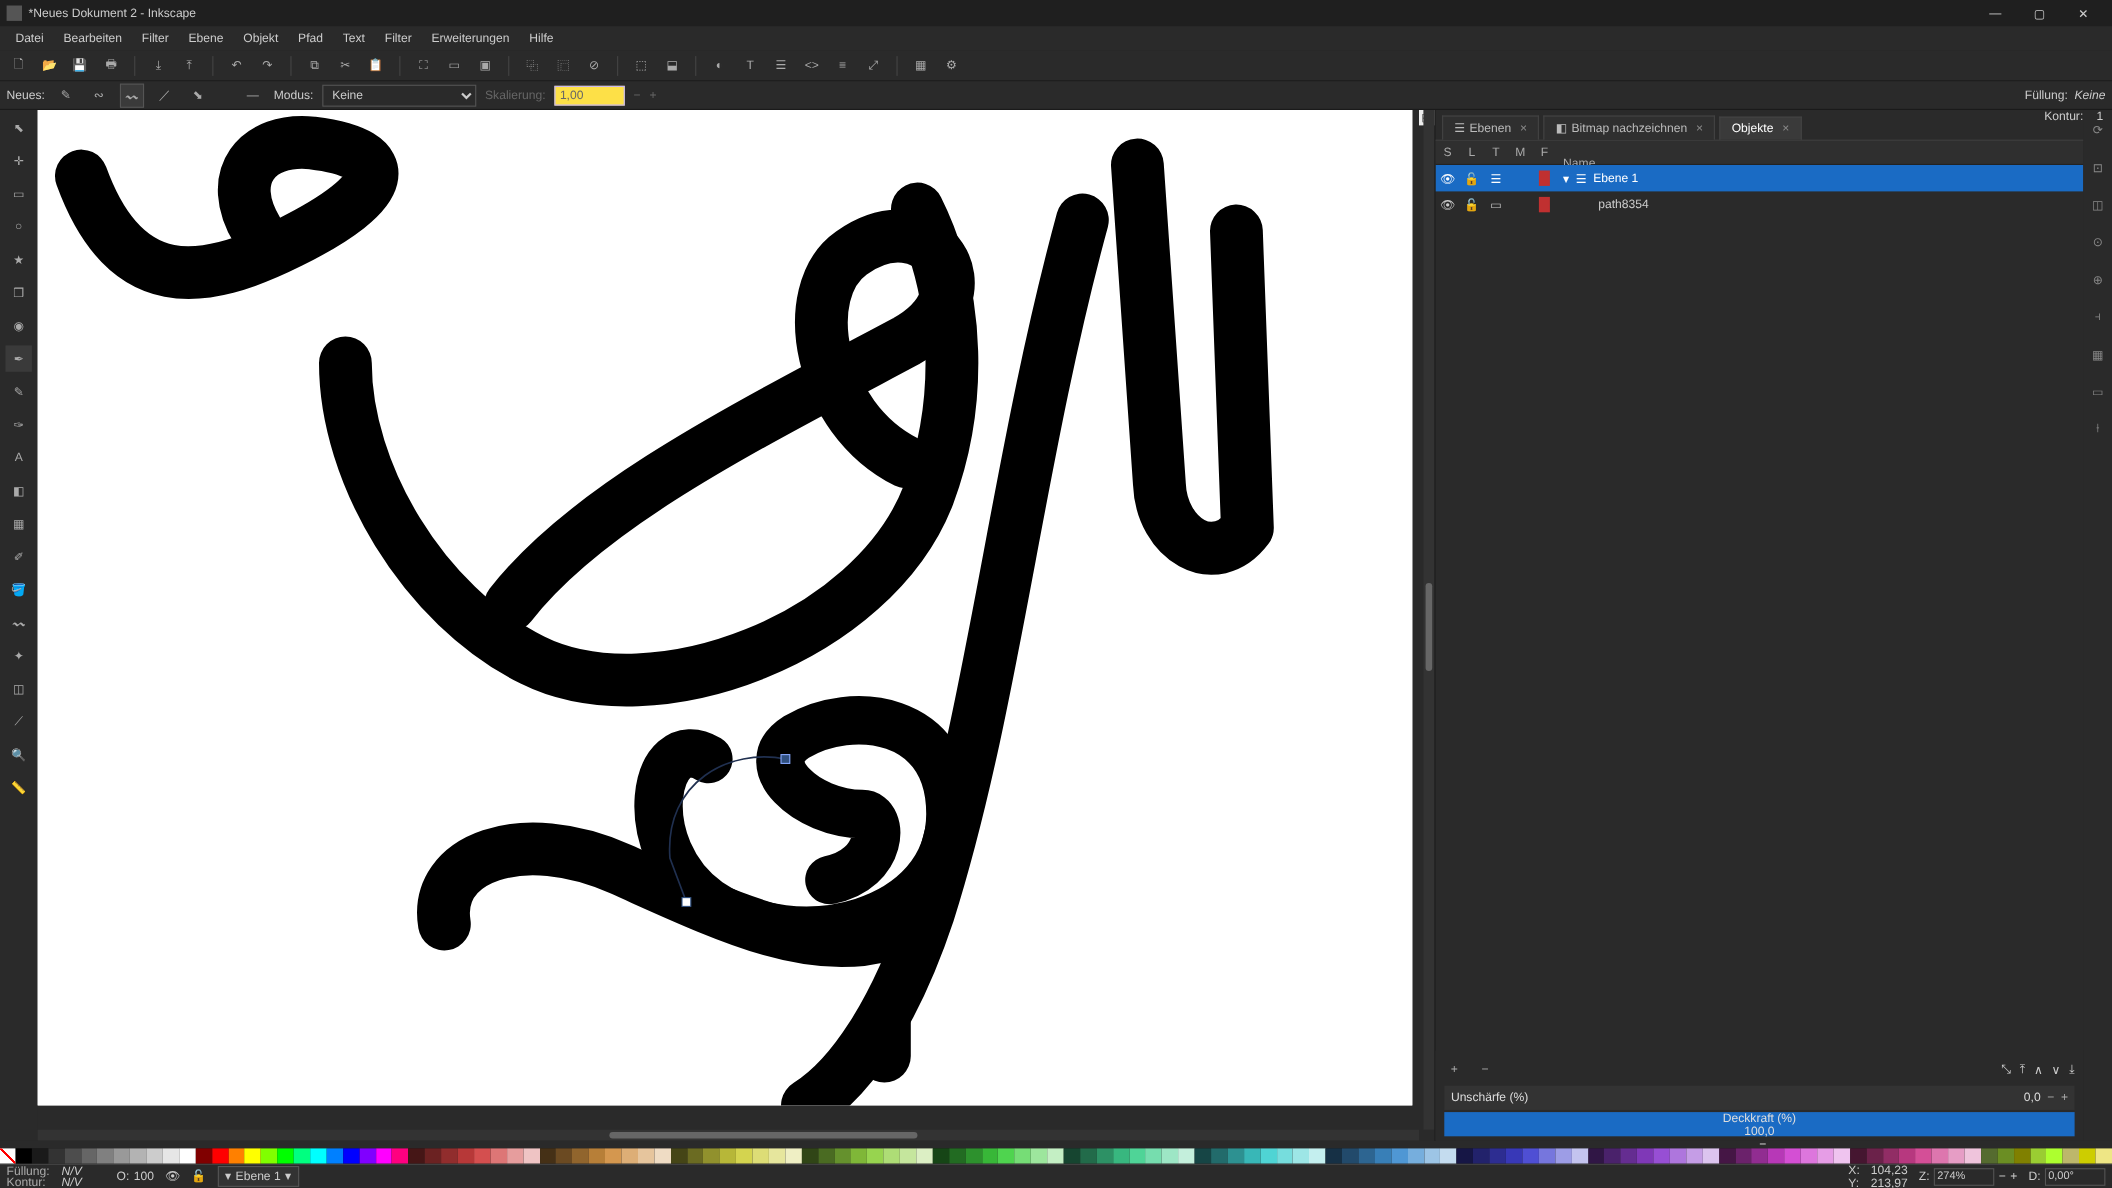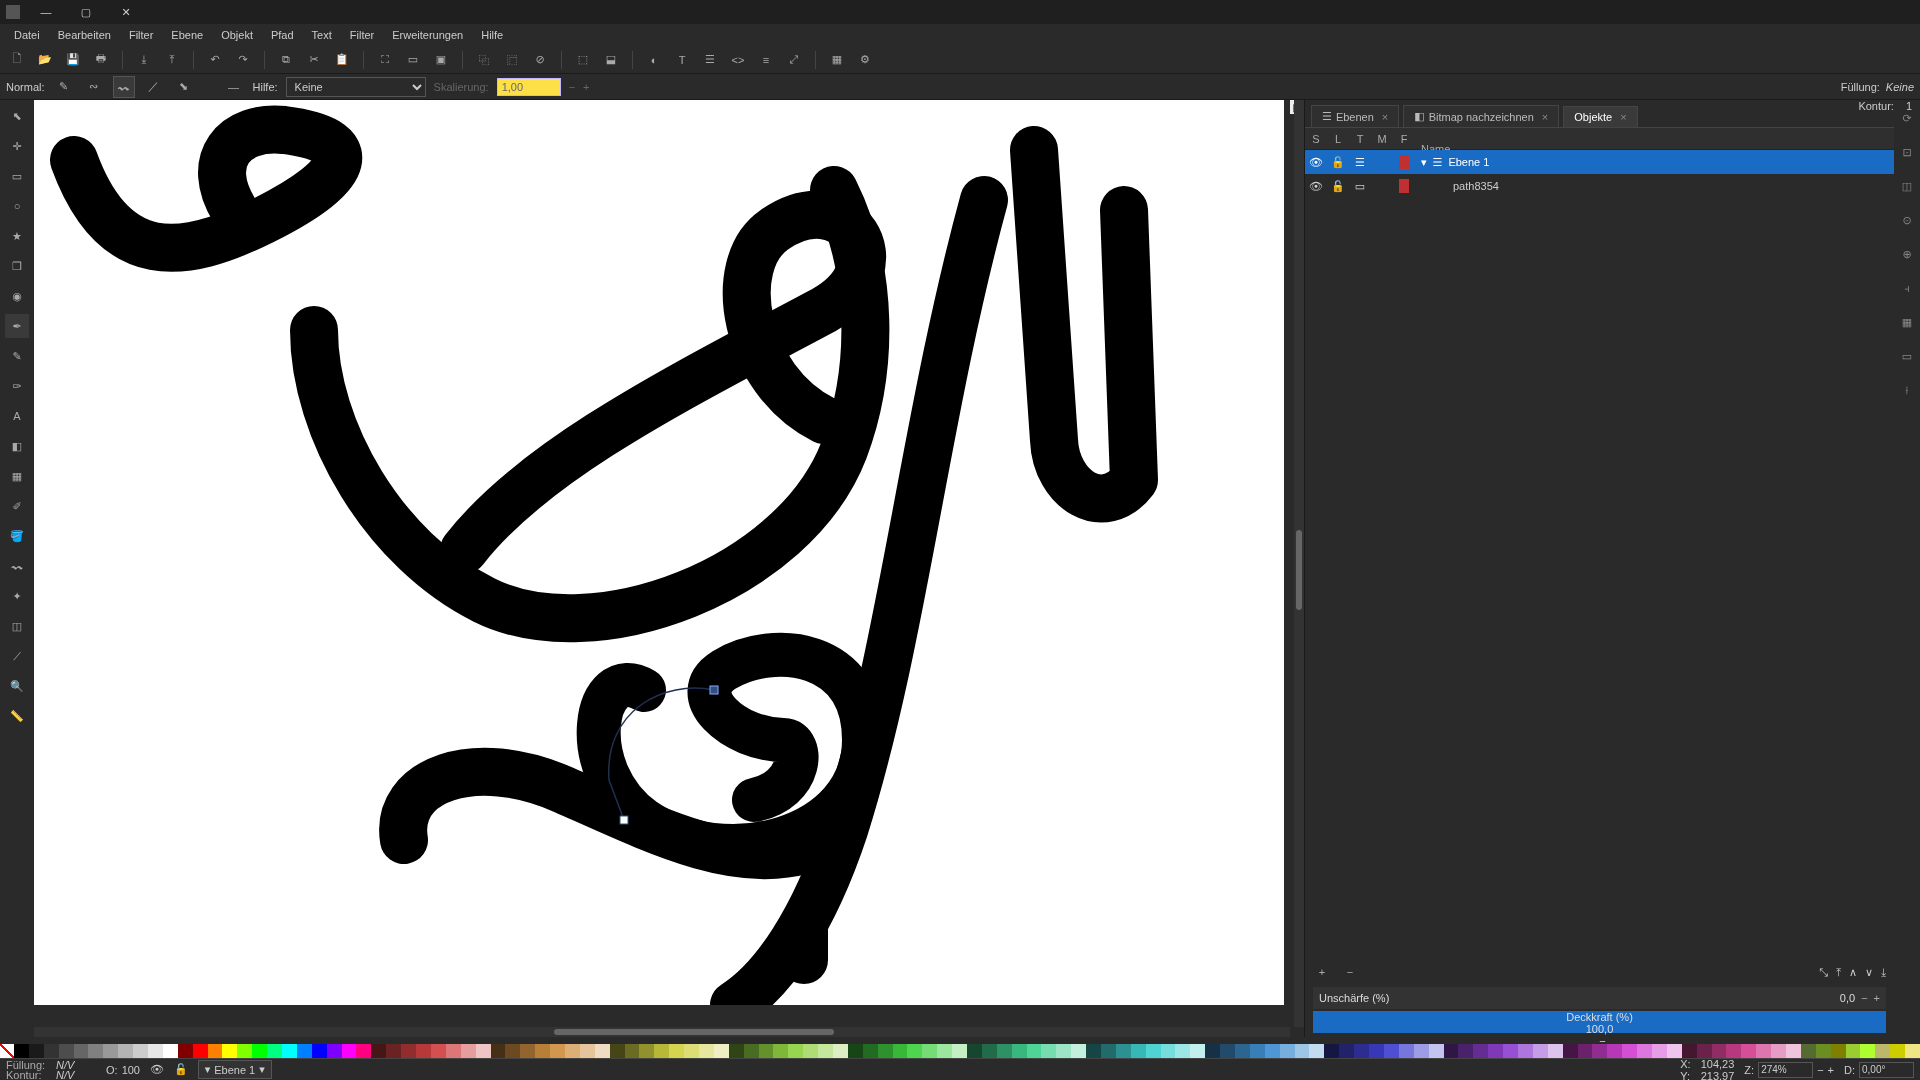--- a/index.html
+++ b/index.html
@@ -99,6 +99,7 @@
 
 <div class="titlebar">
   <div class="icon"></div>
+  <div class="title">*Neues Dokument 2 - Inkscape</div>
   <div class="wbtn">—</div>
   <div class="wbtn">▢</div>
   <div class="wbtn">✕</div>

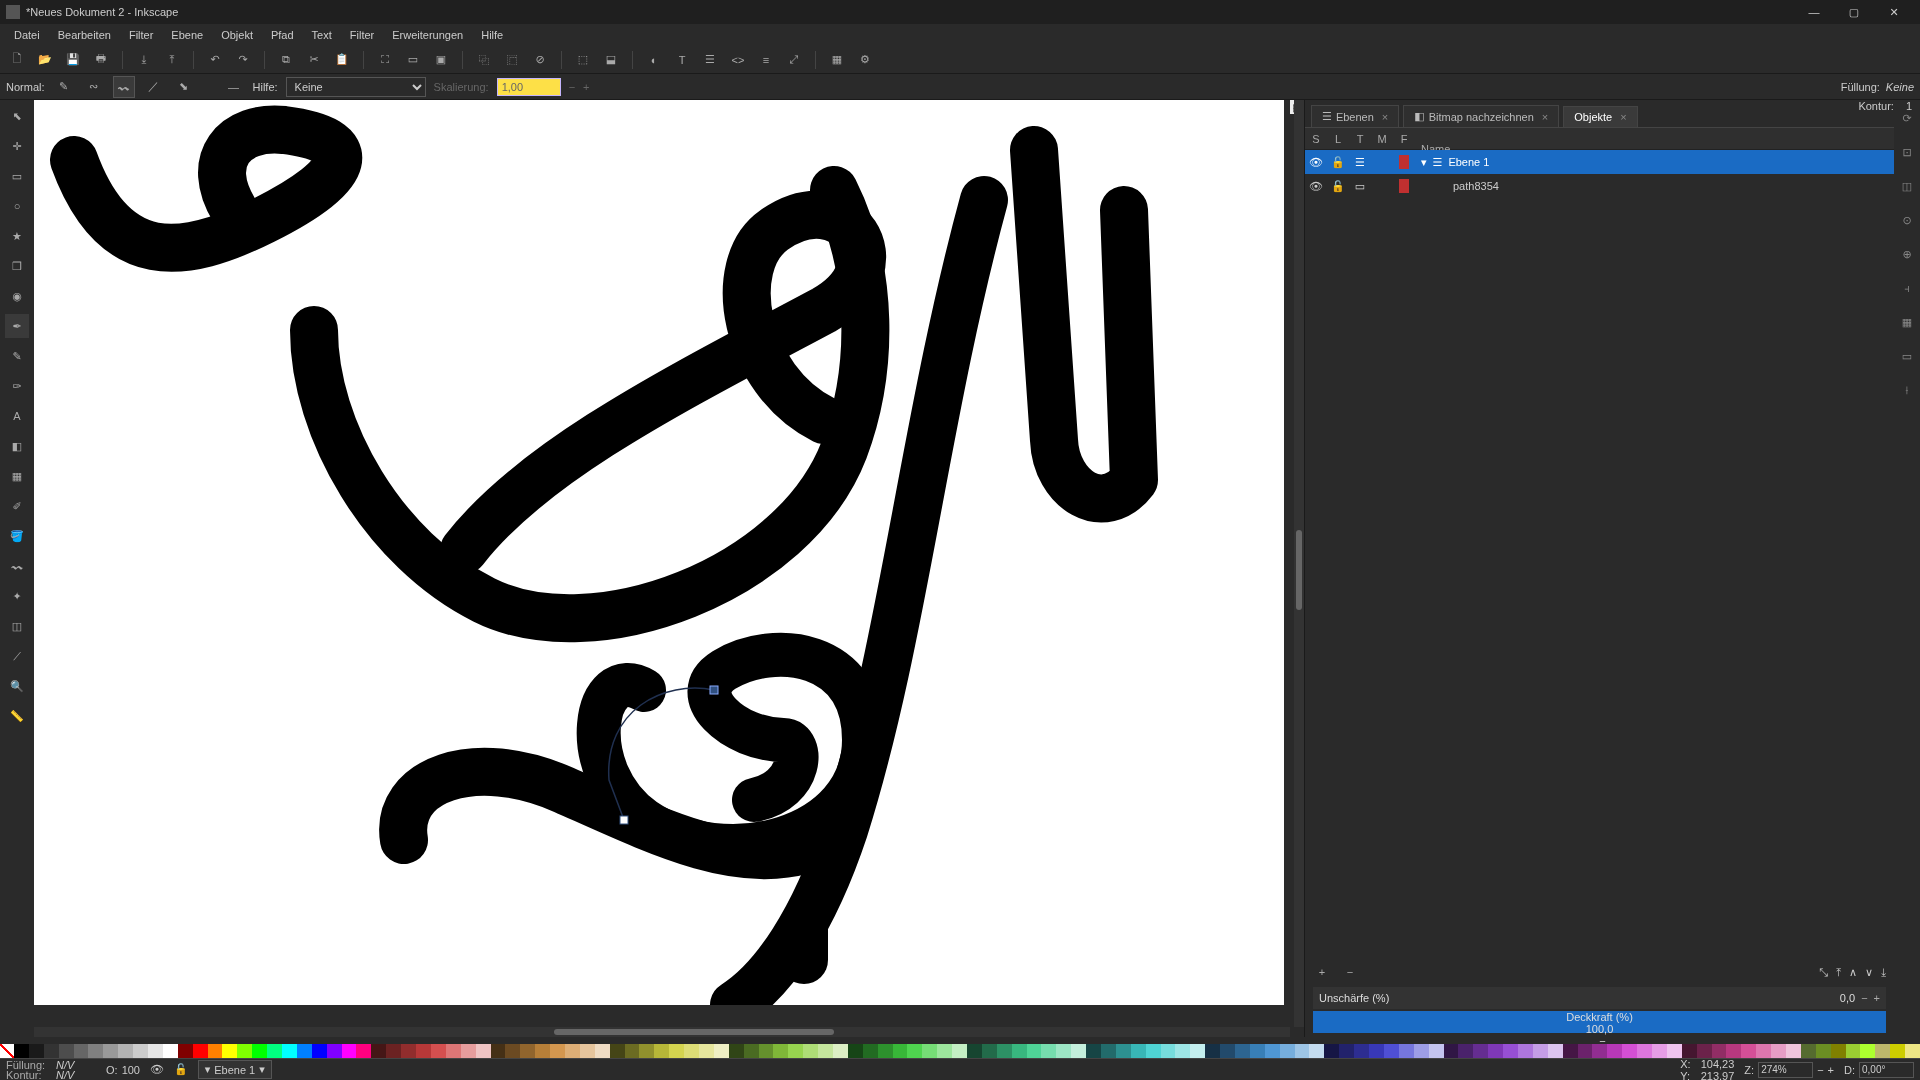--- a/index.html
+++ b/index.html
@@ -157,7 +157,7 @@
 </div>
 
 <div class="tooloptions">
-  <span class="lbl">Normal:</span>
+  <span class="lbl">Neues:</span>
   <div class="tbtn2">✎</div>
   <div class="tbtn2">∾</div>
   <div class="tbtn2 active">〰</div>

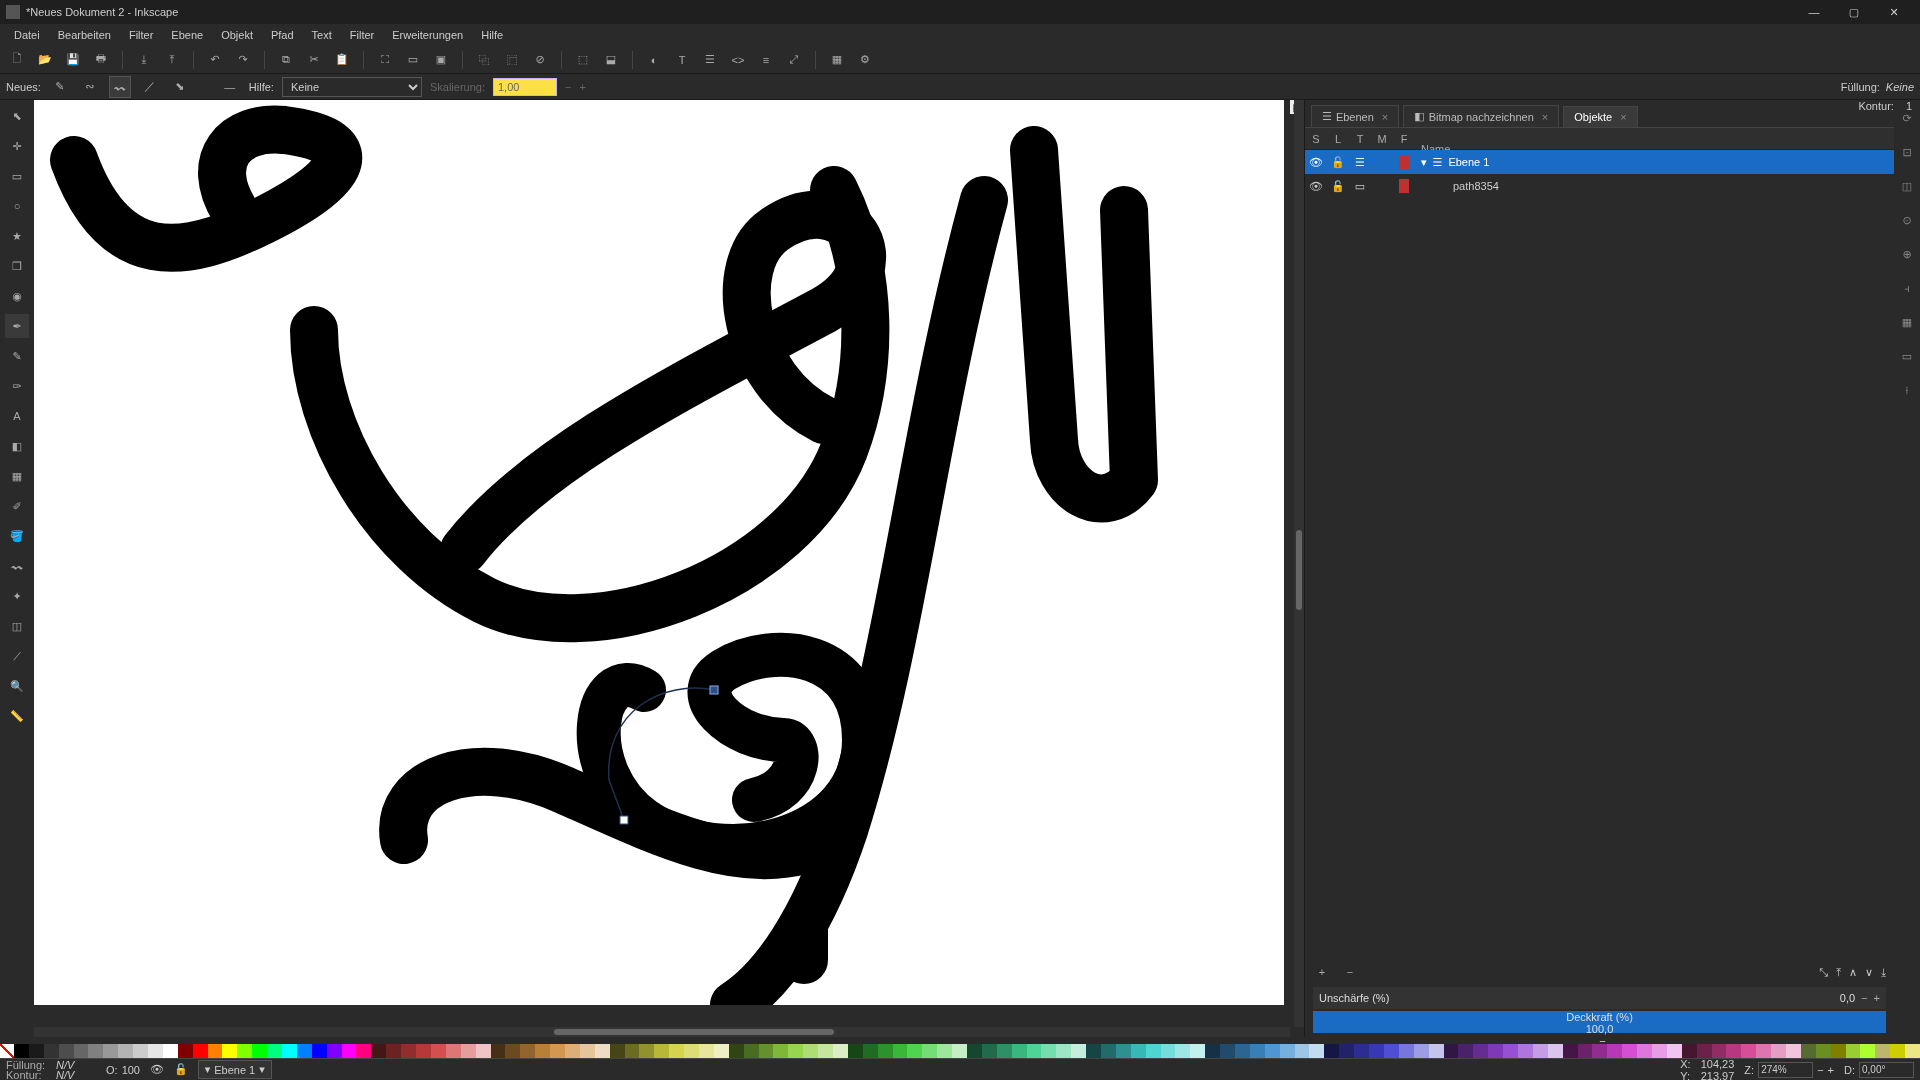--- a/index.html
+++ b/index.html
@@ -165,7 +165,7 @@
   <div class="tbtn2">⬊</div>
   <div style="width:12px"></div>
   <div class="tbtn2">—</div>
-  <span class="lbl">Hilfe:</span>
+  <span class="lbl">Modus:</span>
   <select><option>Keine</option></select>
   <span class="dimlbl">Skalierung:</span>
   <input class="dim" value="1,00" style="">

